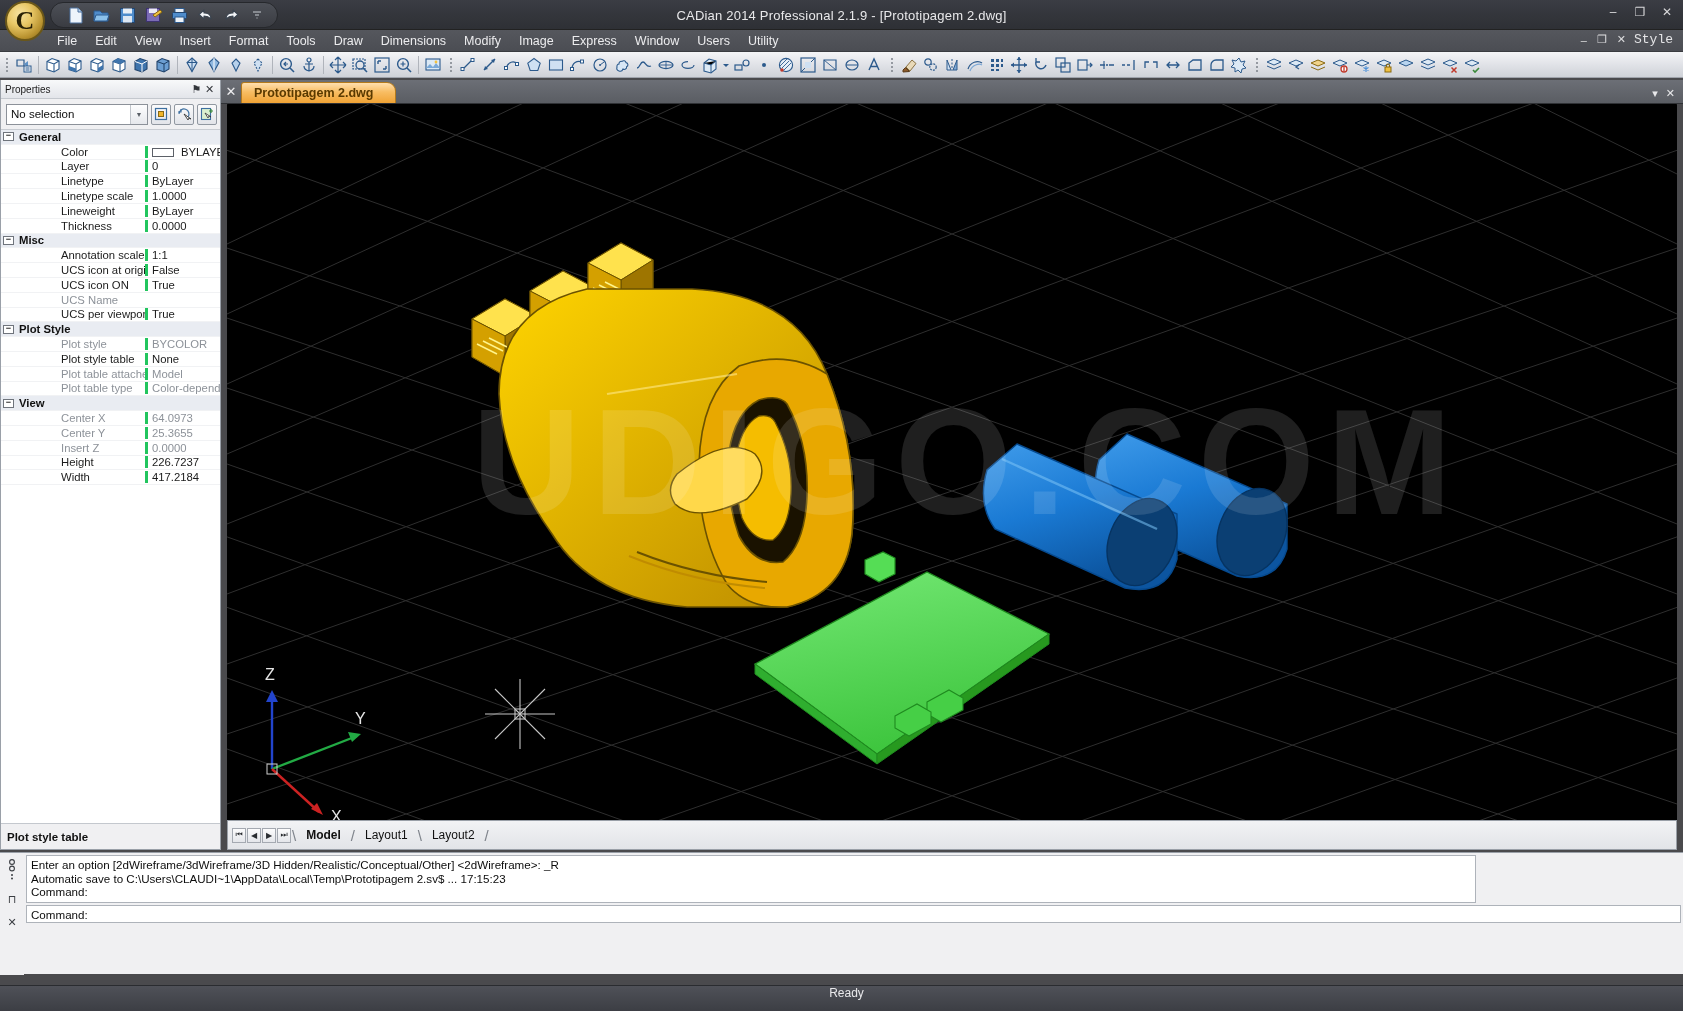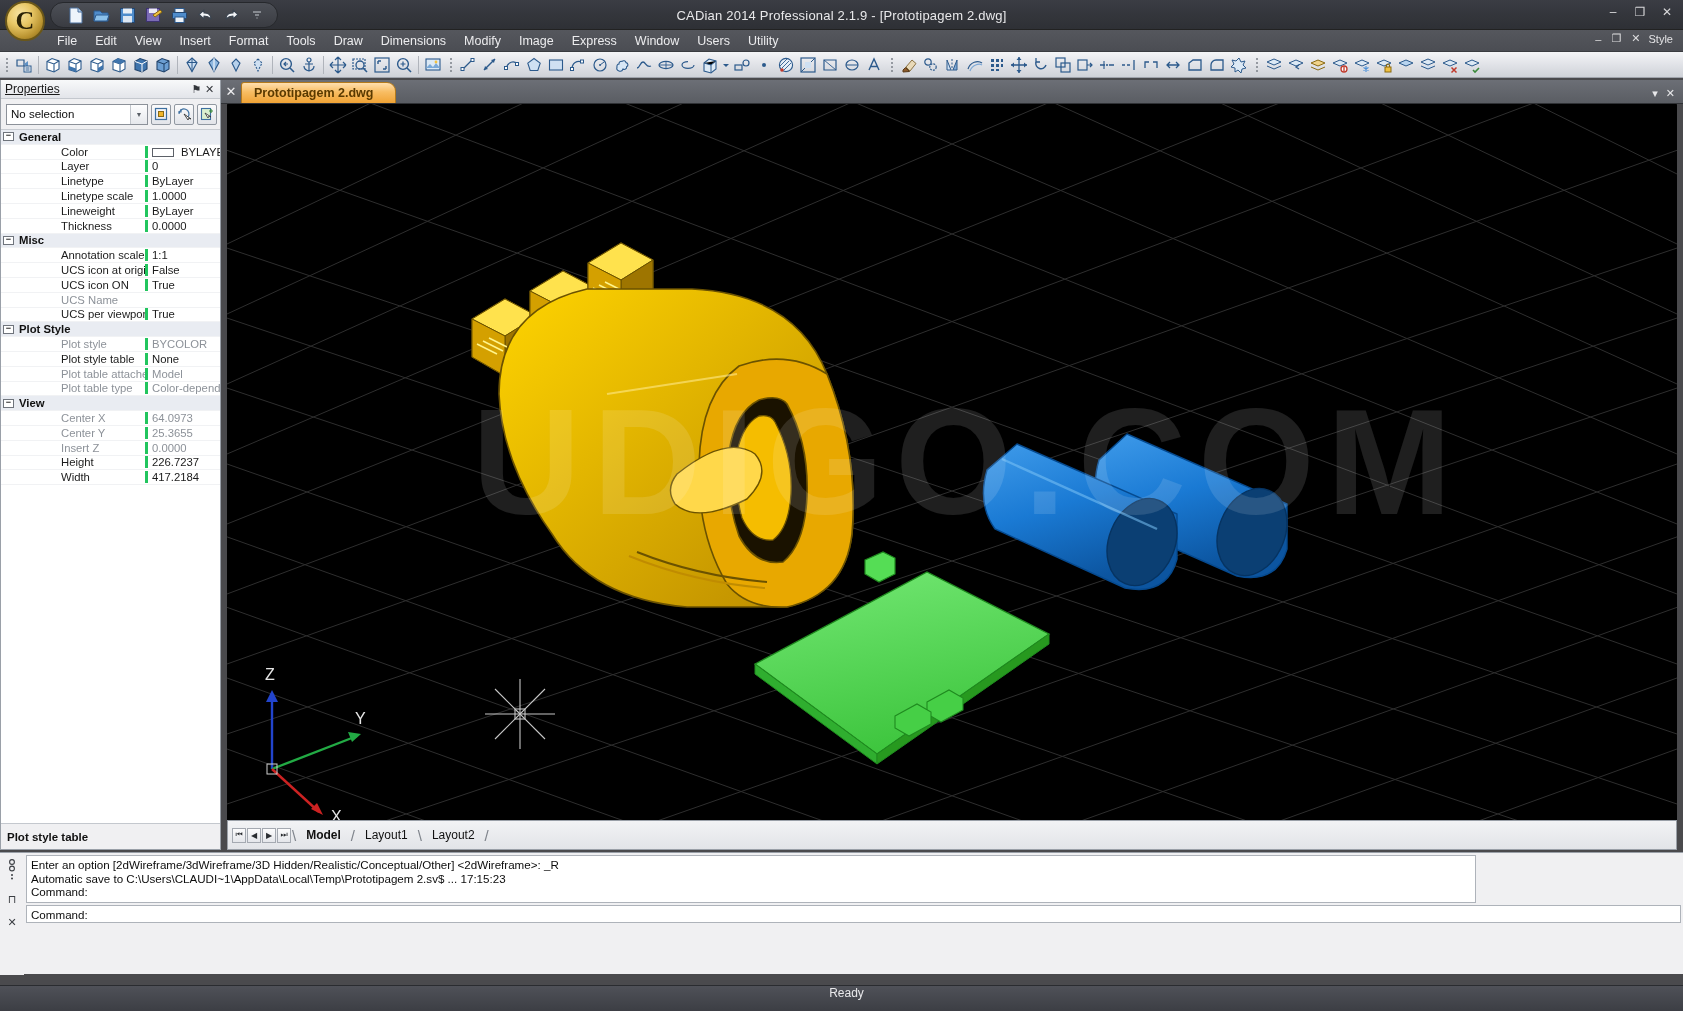--- a/index.html
+++ b/index.html
@@ -51,7 +51,7 @@
   .mi{ color:#ececee; font-size:12.5px; padding:2px 9px; cursor:pointer; white-space:nowrap; }
   #menu-right{ position:absolute; right:4px; top:2px; display:flex; align-items:center; gap:6px; }
   .mwb{ color:#dcdcde; font-size:11px; cursor:pointer; padding:0 2px; }
-  #style-lbl{ color:#e4e4e6; font-size:11px; padding-right:6px; cursor:pointer; }
+  #style-lbl{ color:#e4e4e6; font-size:13px; padding-right:6px; cursor:pointer;font-family:Liberation Mono, monospace; }
 
   
   #toolbar{

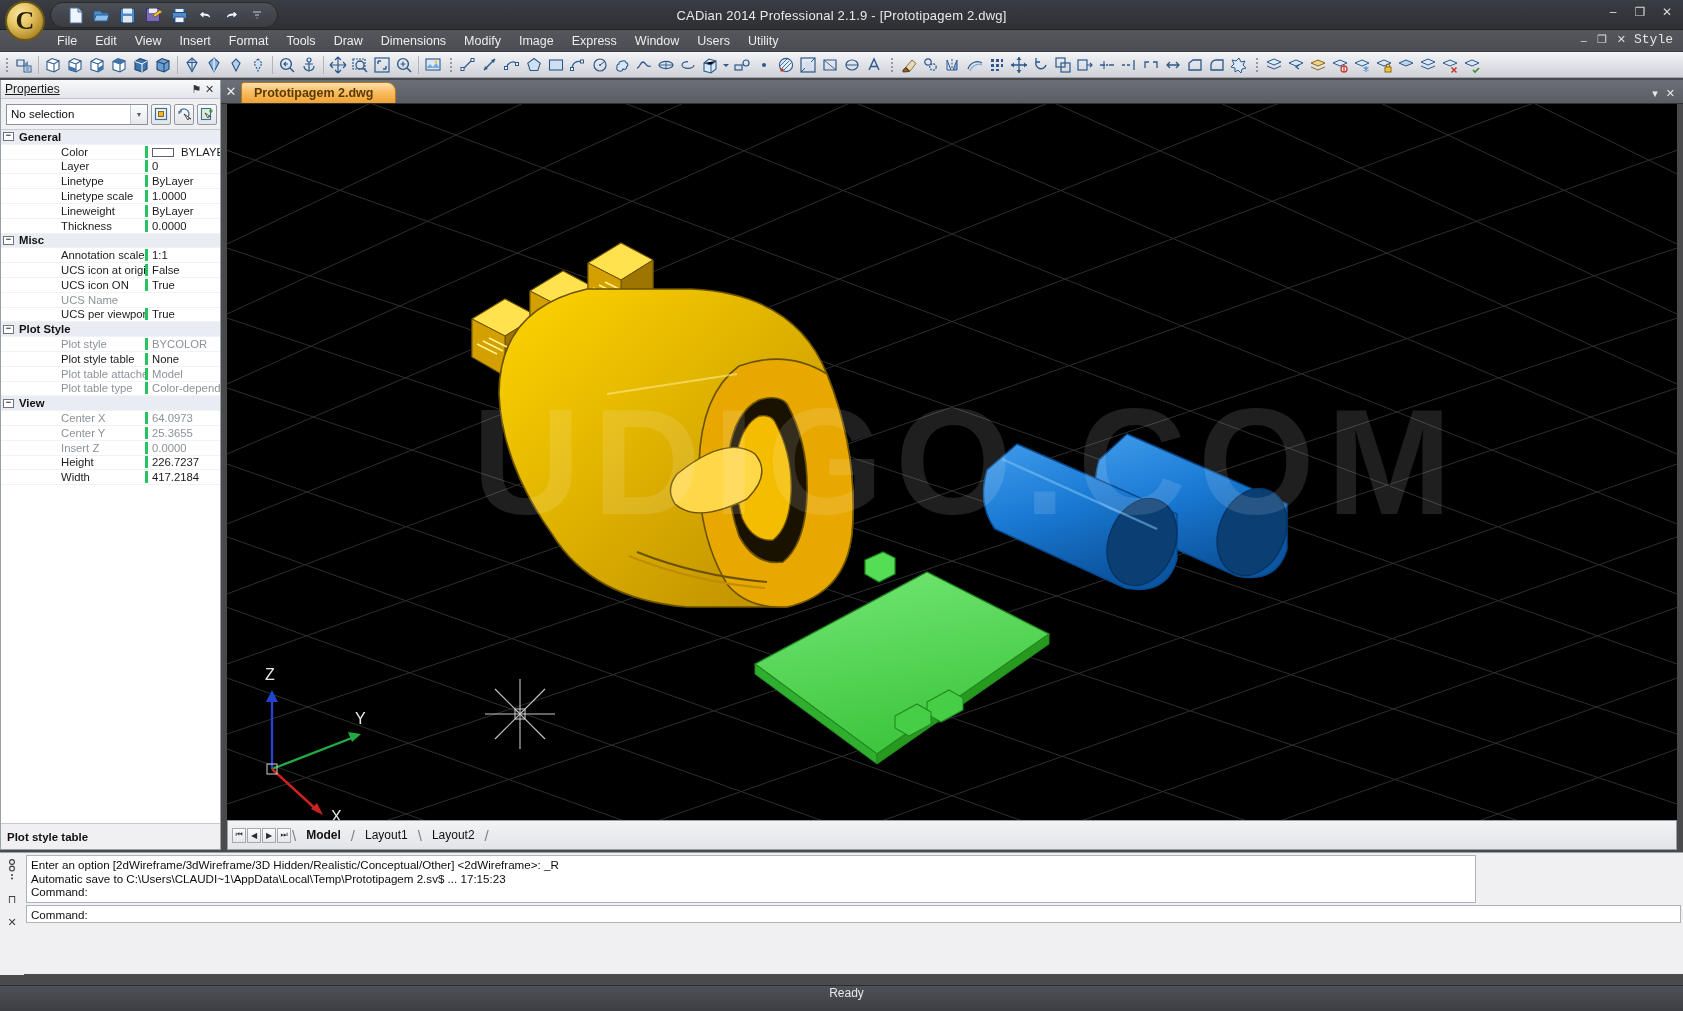--- a/index.html
+++ b/index.html
@@ -77,7 +77,7 @@
     display:flex; align-items:center; padding:0 4px;
     border-bottom:1px solid #c4c8ce;
   }
-  #props-title{ font-size:12px; color:#1a1a1a; flex:1;text-decoration:underline; }
+  #props-title{ font-size:10px; color:#1a1a1a; flex:1; }
   .phbtn{ width:13px;height:13px; display:flex;align-items:center;justify-content:center;
           color:#33363b; font-size:11px; cursor:pointer; }
   #props-sel{

